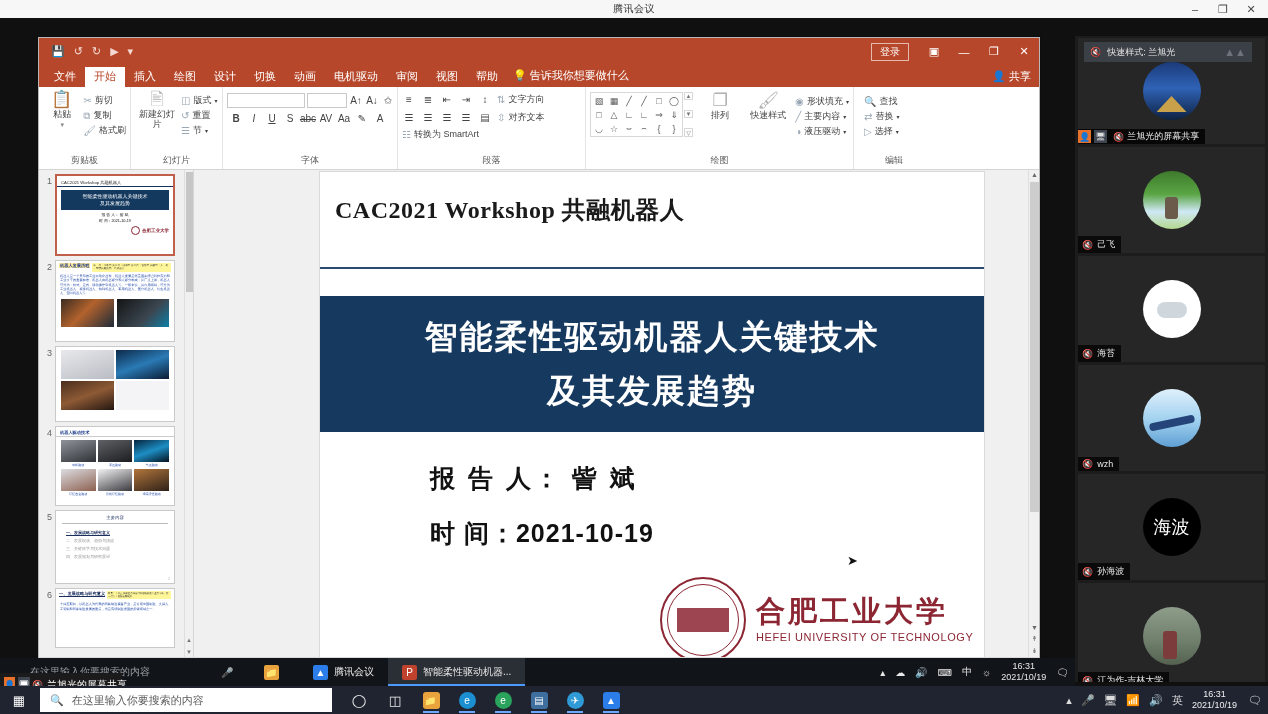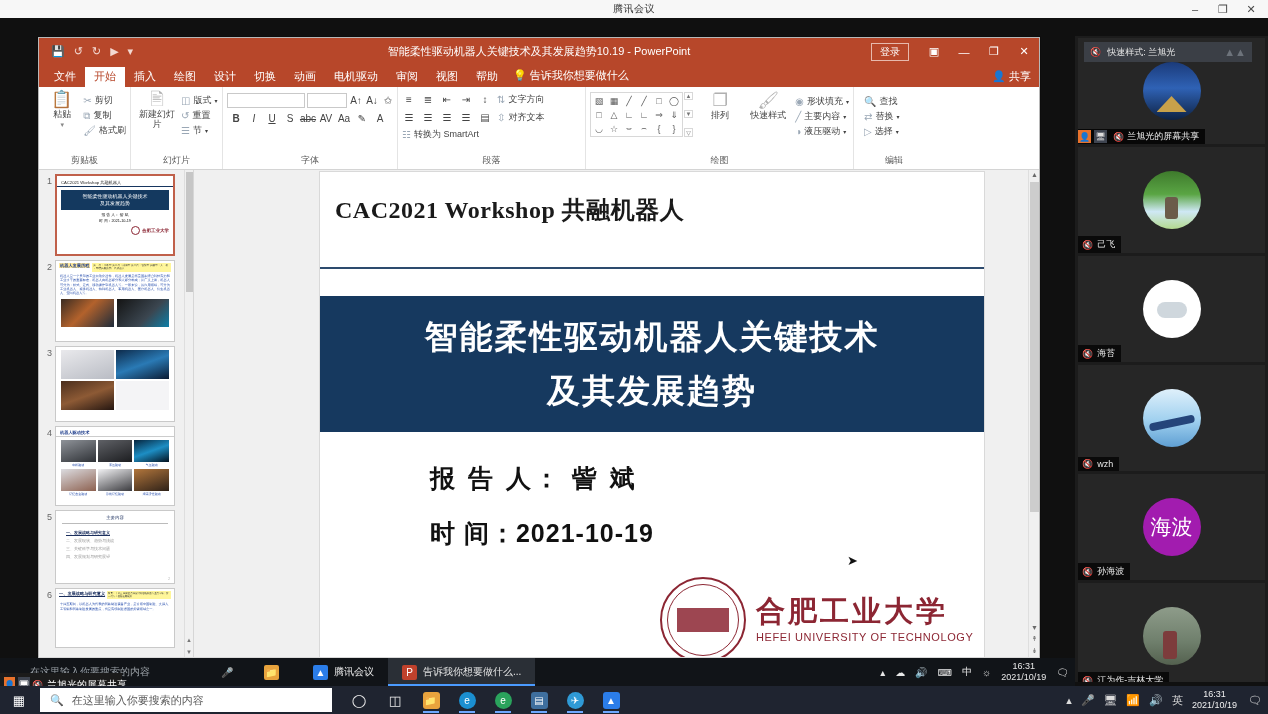--- a/index.html
+++ b/index.html
@@ -323,7 +323,6 @@
           <span class="qicon">▶</span>
           <span class="qicon">▾</span>
         </div>
-        <div id="ppt-doc-title">智能柔性驱动机器人关键技术及其发展趋势10.19  -  PowerPoint</div>
         <div id="ppt-titlebar-right">
           <span id="signin-btn">登录</span>
           <span class="tbicon">▣</span>

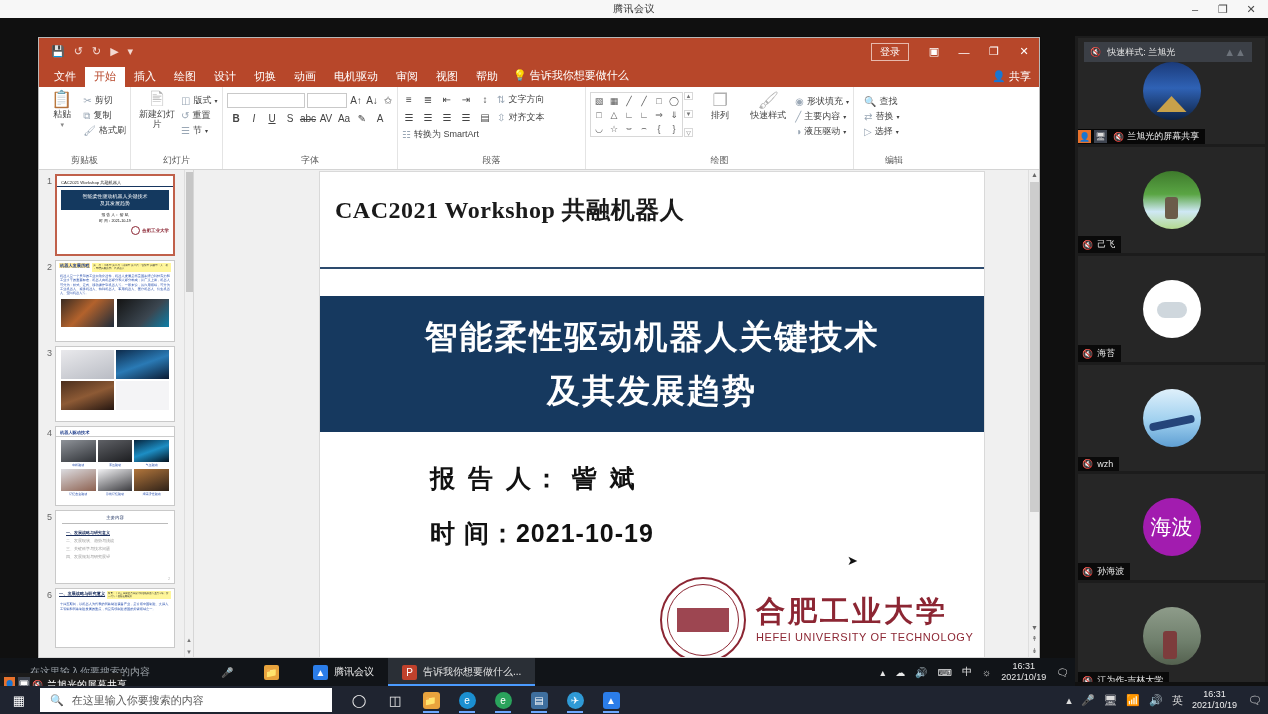--- a/index.html
+++ b/index.html
@@ -250,7 +250,7 @@
   .av-cat:after{content:"";position:absolute;left:14px;top:22px;width:30px;height:16px;background:#cfd7dd;border-radius:10px;}
   .av-sky{ background:linear-gradient(#dff0fb 0%,#9fd0ef 55%,#5f9fd3 100%); position:relative;}
   .av-sky:after{content:"";position:absolute;left:6px;top:30px;width:46px;height:8px;background:#25457a;border-radius:6px;transform:rotate(-12deg);}
-  .av-blue{ background:#a21caf; color:#fff; font-size:21px;}
+  .av-blue{ background:#000000; color:#fff; font-size:18px;}
   .av-tank{ background:linear-gradient(#8e9c8a 0%,#6f7f6c 60%,#54614f 100%); position:relative;}
   .av-tank:after{content:"";position:absolute;left:20px;top:24px;width:14px;height:28px;background:#7d3c3c;border-radius:3px;}
 

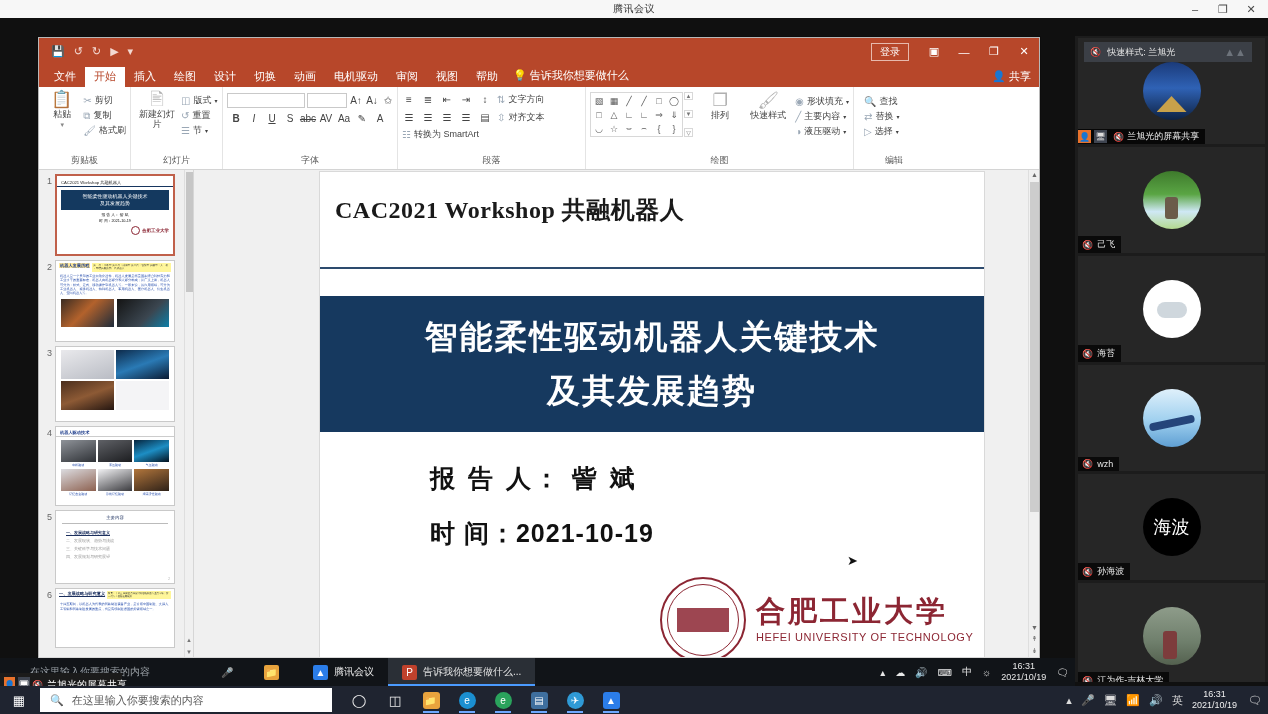--- a/index.html
+++ b/index.html
@@ -804,7 +804,7 @@
         </div>
         <div class="mt-item active">
           <span class="mt-ic" style="background:#c0412c">P</span>
-          <span>告诉我你想要做什么...</span>
+          <span>智能柔性驱动机器...</span>
         </div>
       </div>
       <div id="mt-right">

